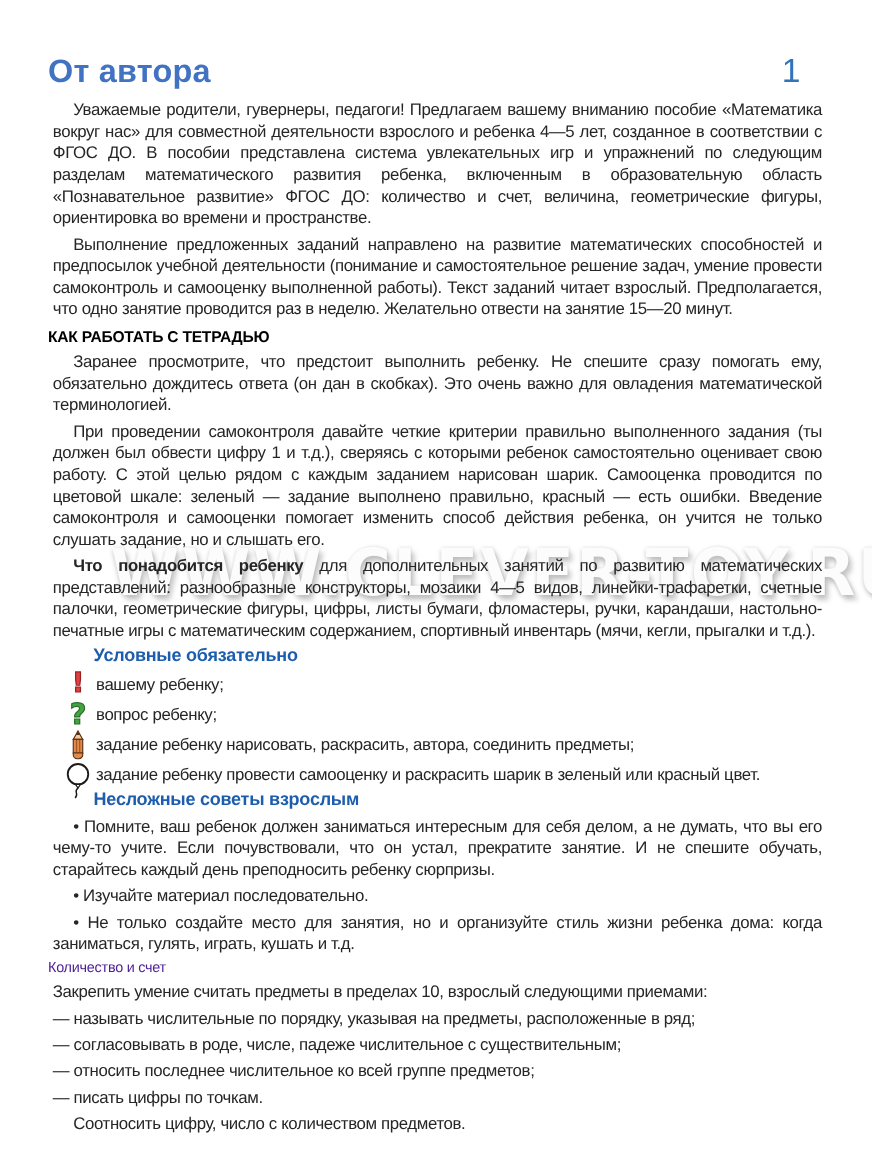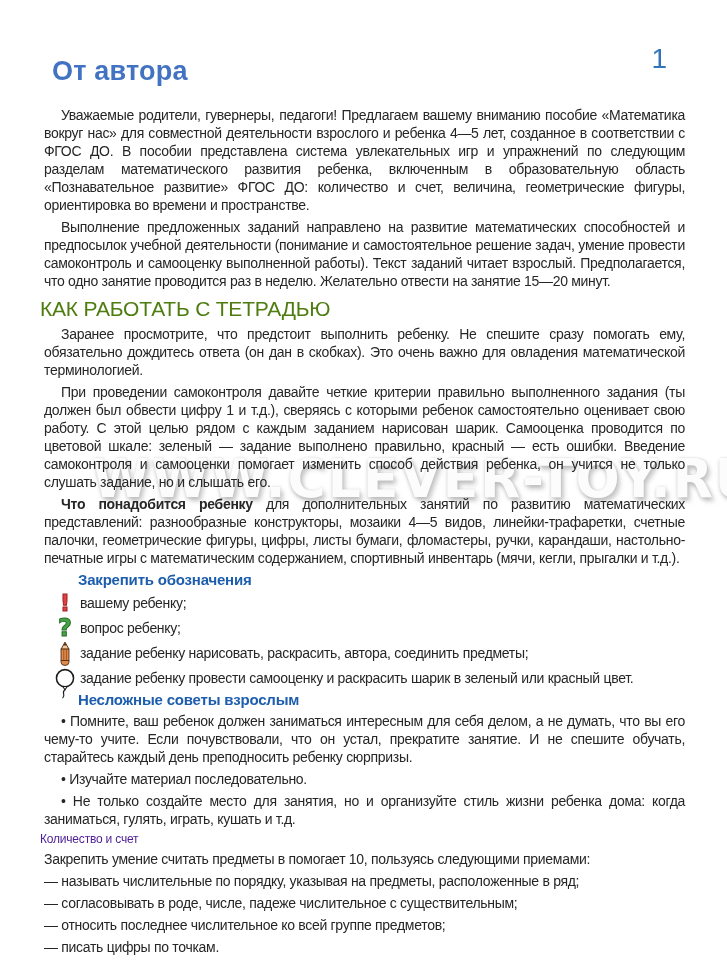--- a/index.html
+++ b/index.html
@@ -42,7 +42,7 @@
     margin-bottom: 7px;
   }
   .page-title {
-    margin: 12px;
+    margin: 0;
     font-size: 27px;
     font-weight: bold;
     color: #4273c2;

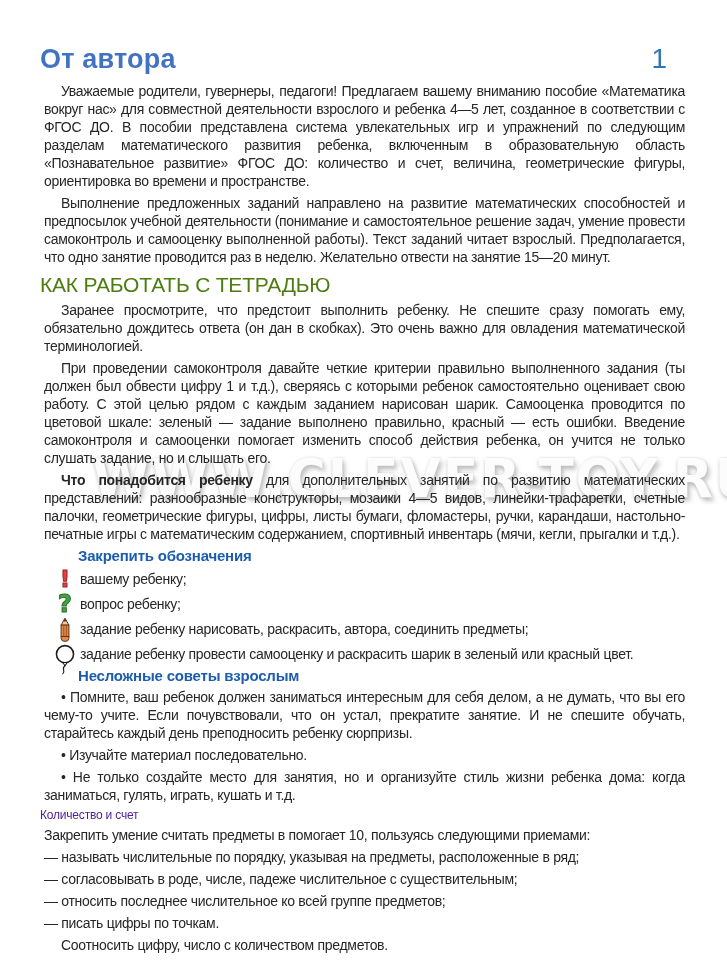--- a/index.html
+++ b/index.html
@@ -67,9 +67,9 @@
   p.body b { letter-spacing: -0.3px; }
   .sec-heading {
     margin: 7px 0 3px 0;
-    font-size: 21px;
-    font-weight: normal;
-    color: #4d7c0f;
+    font-size: 13px;
+    font-weight: bold;
+    color: #000000;
     letter-spacing: -0.2px;
   }
   .sub-heading {

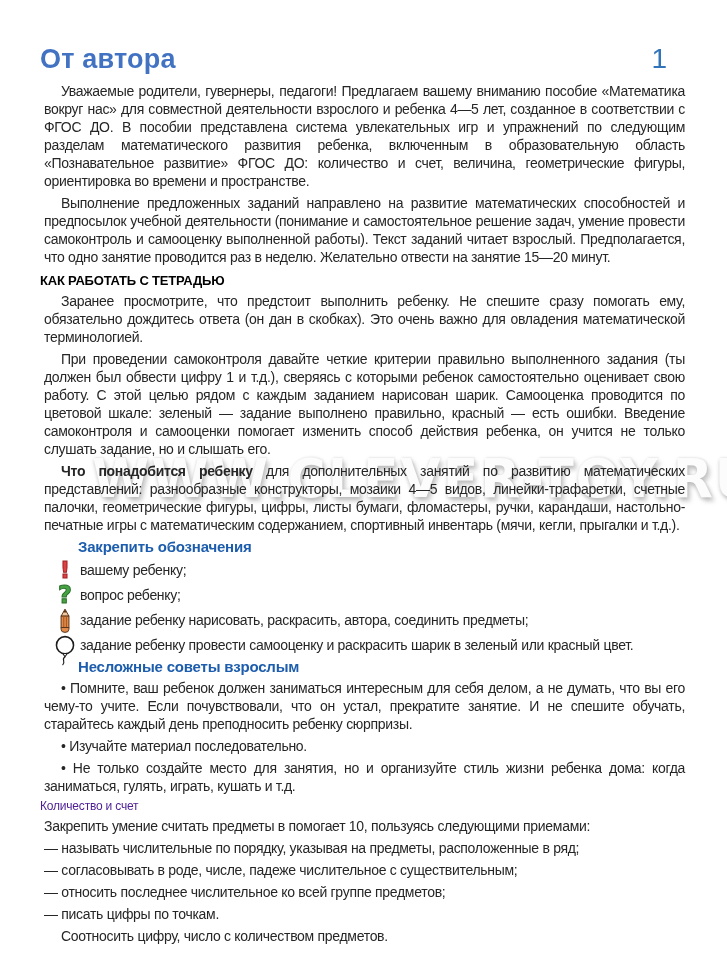--- a/index.html
+++ b/index.html
@@ -147,7 +147,7 @@
     <p class="body">При проведении самоконтроля давайте четкие критерии правильно выполненного задания (ты должен был обвести цифру 1 и т.д.), сверяясь с которыми ребенок самостоятельно оценивает свою работу. С этой целью рядом с каждым заданием нарисован шарик. Самооценка проводится по цветовой шкале: зеленый — задание выполнено правильно, красный — есть ошибки. Введение самоконтроля и самооценки помогает изменить способ действия ребенка, он учится не только слушать задание, но и слышать его.</p>
     <p class="body"><b>Что понадобится ребенку</b><span> для дополнительных занятий по развитию математических представлений: разнообразные конструкторы, мозаики 4—5 видов, линейки-трафаретки, счетные палочки, геометрические фигуры, цифры, листы бумаги, фломастеры, ручки, карандаши, настольно-печатные игры с математическим содержанием, спортивный инвентарь (мячи, кегли, прыгалки и т.д.).</span></p>
 
-    <h3 class="sub-heading">Закрепить обозначения</h3>
+    <h3 class="sub-heading">Условные обязательно</h3>
 
     <div class="legend-row">
       <span class="legend-icon-box">

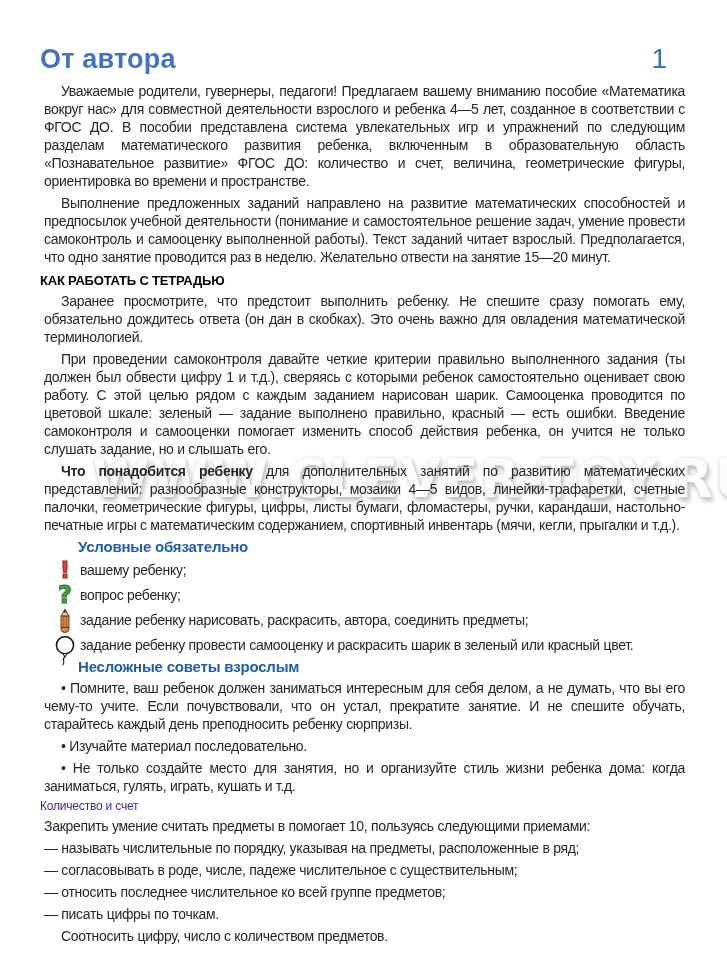--- a/index.html
+++ b/index.html
@@ -194,7 +194,7 @@
     <p class="body">• Не только создайте место для занятия, но и организуйте стиль жизни ребенка дома: когда заниматься, гулять, играть, кушать и т.д.</p>
 
     <h4 class="bold-sub">Количество и счет</h4>
-    <p class="body noindent">Закрепить умение считать предметы в помогает 10, пользуясь следующими приемами:</p>
+    <p class="body noindent">Закрепить умение считать предметы в пределах 10, взрослый следующими приемами:</p>
     <p class="body noindent">— называть числительные по порядку, указывая на предметы, расположенные в ряд;</p>
     <p class="body noindent">— согласовывать в роде, числе, падеже числительное с существительным;</p>
     <p class="body noindent">— относить последнее числительное ко всей группе предметов;</p>

